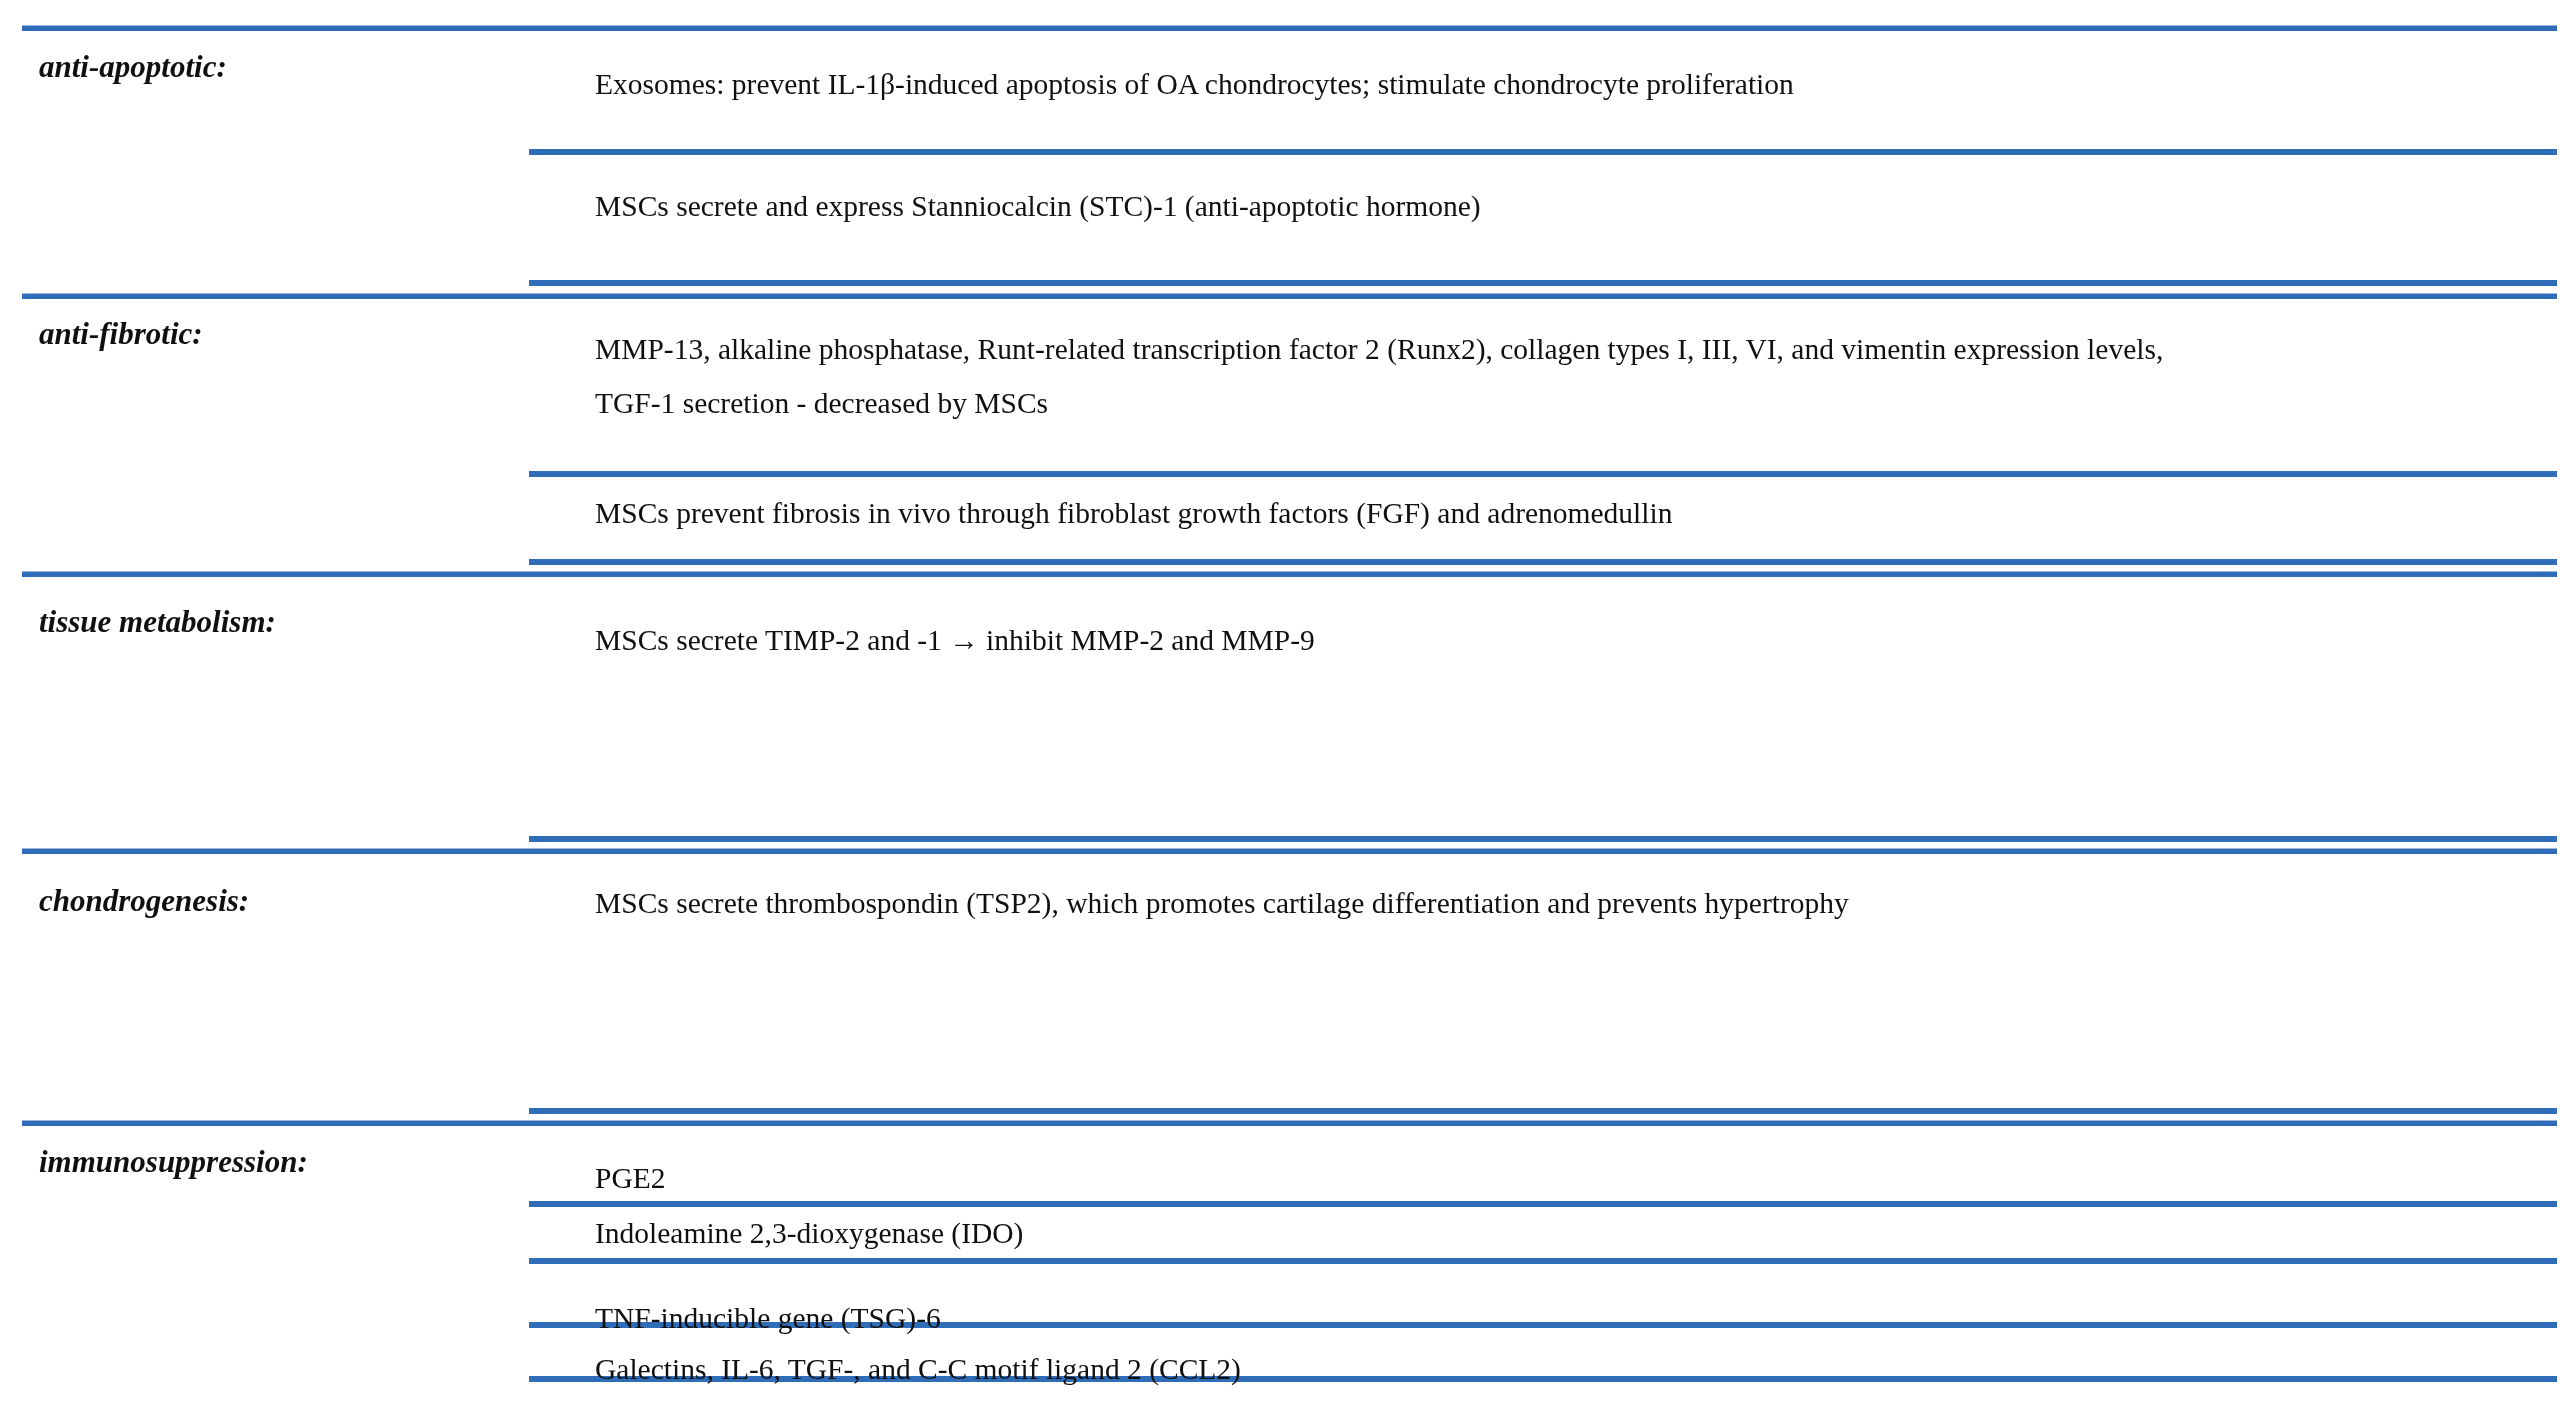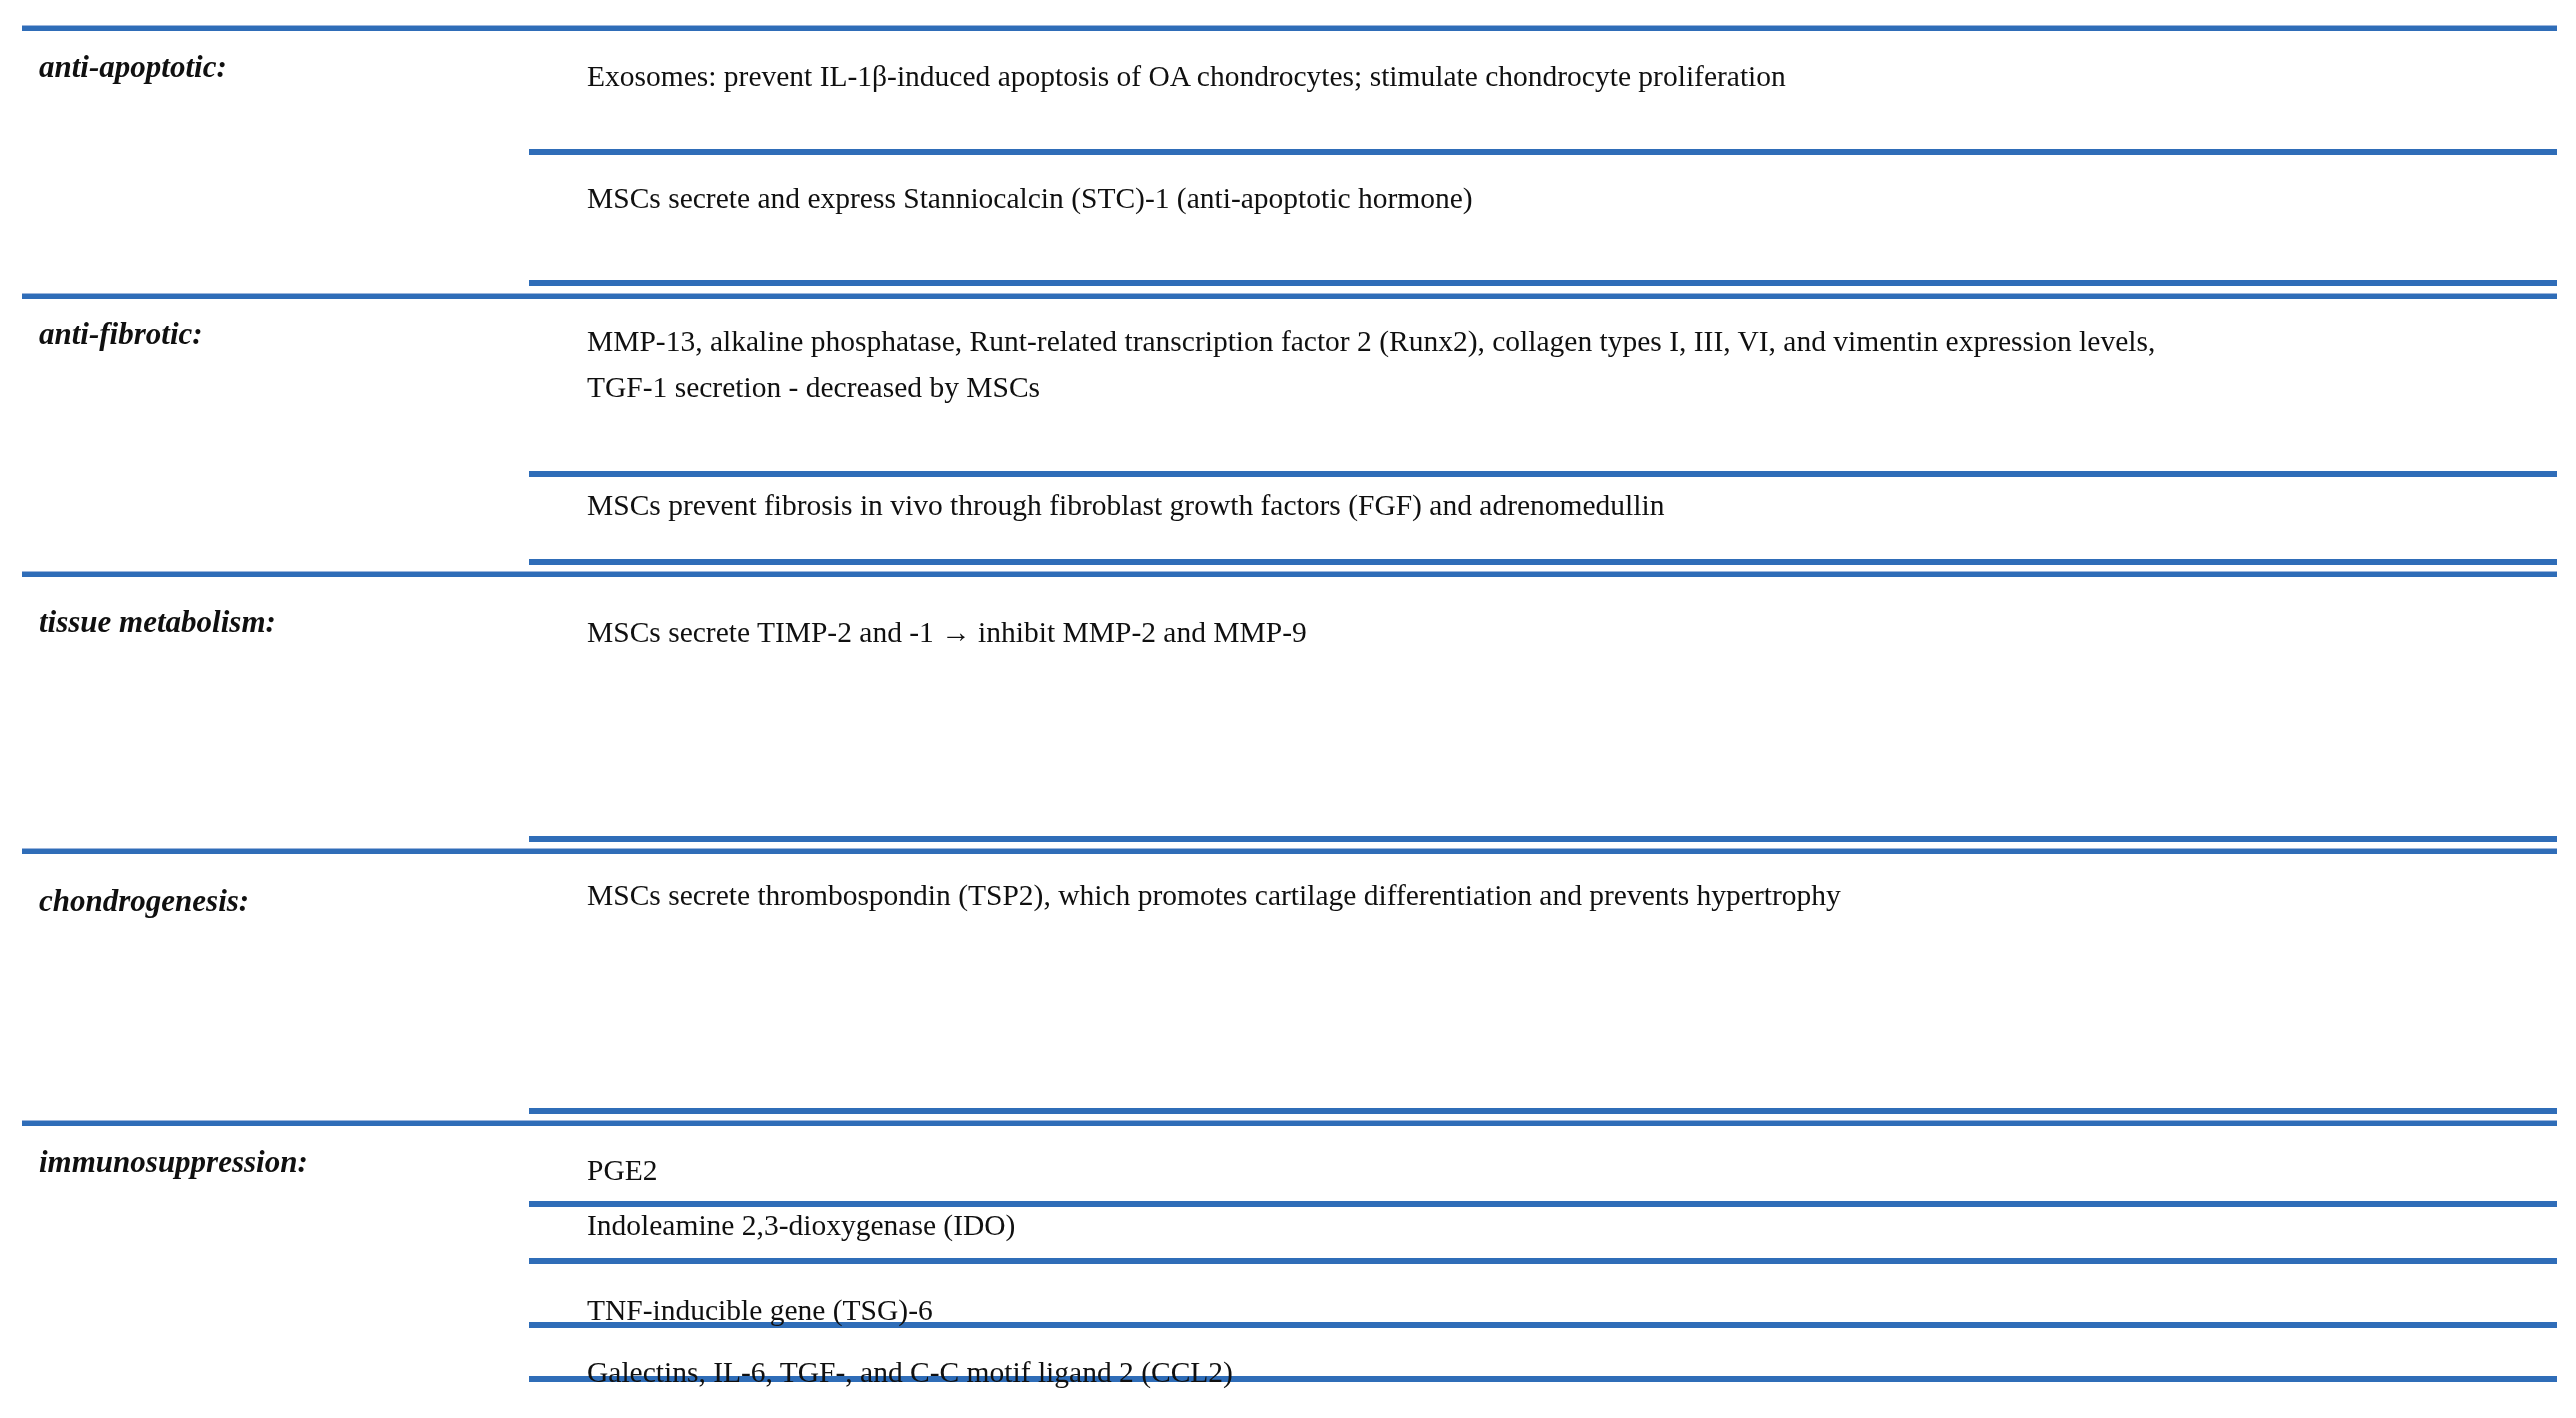--- a/index.html
+++ b/index.html
@@ -34,7 +34,7 @@
     line-height:42px;
     white-space:nowrap;
   }
-  .cell p{margin:4px;padding:0;}
+  .cell p{margin:12px;padding:0;}
   
   .label{
     position:absolute;

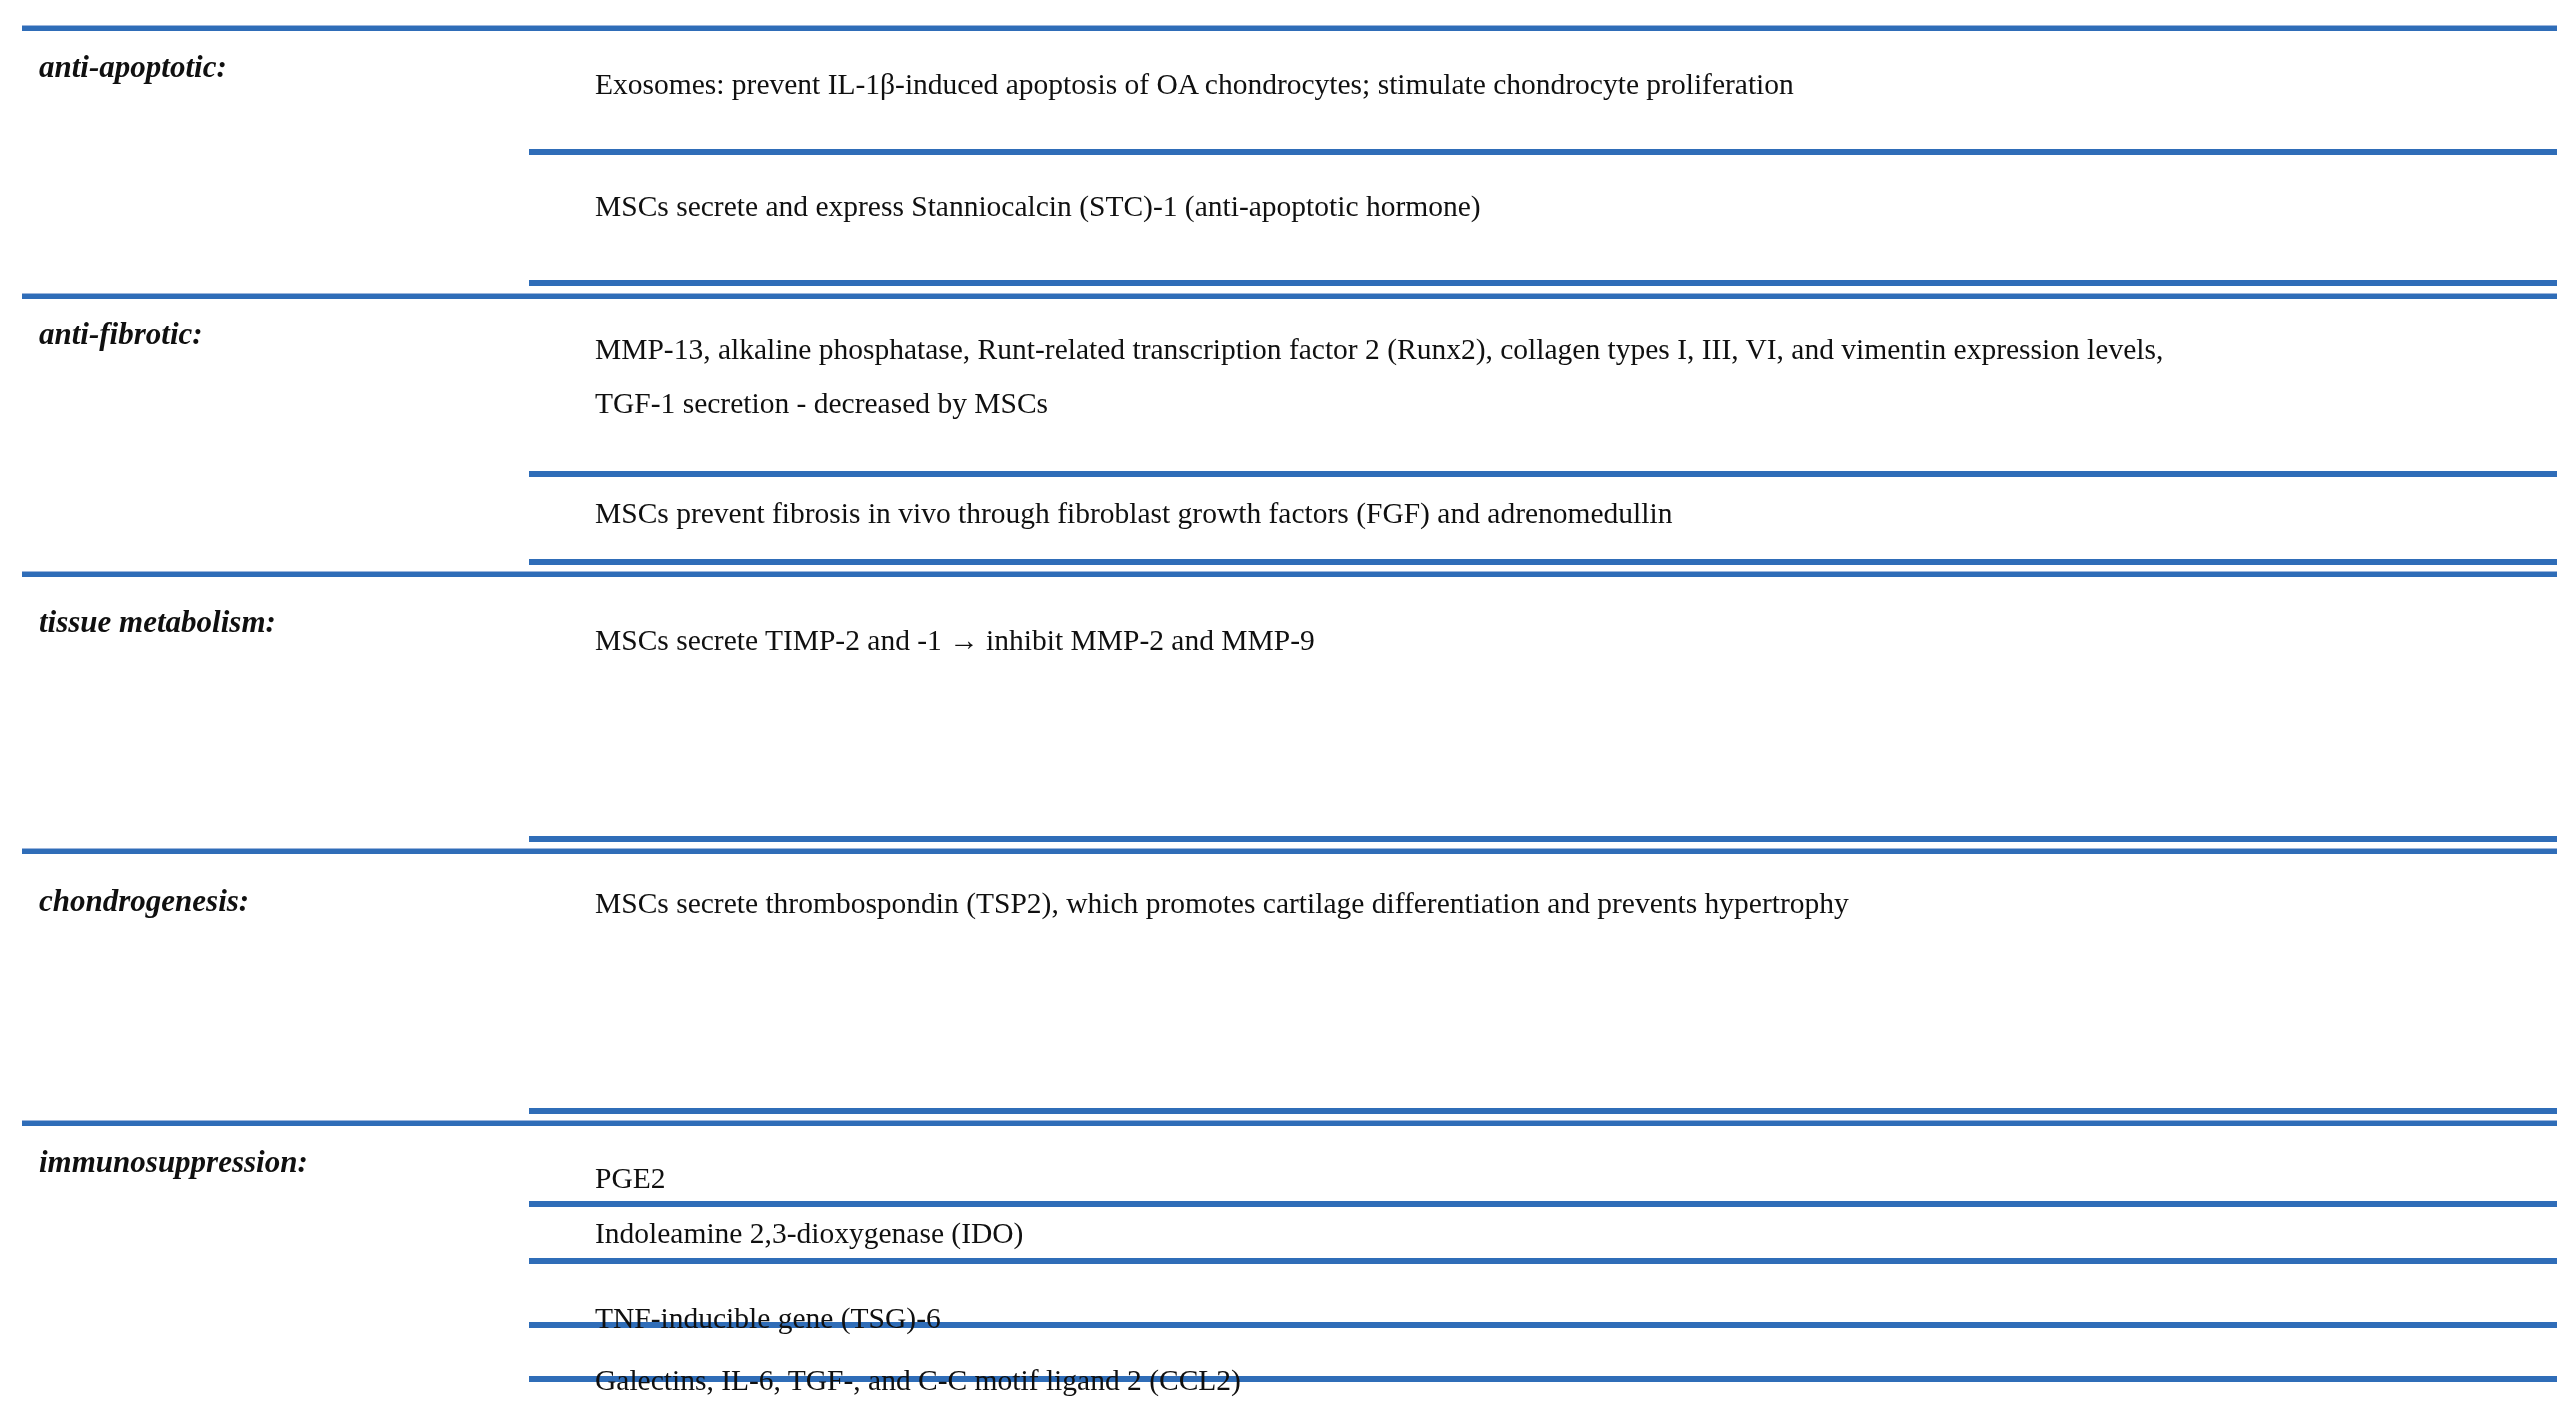--- a/index.html
+++ b/index.html
@@ -113,7 +113,7 @@
     </div>
   </div>
   <div class="row" style="top:1328px;height:54px">
-    <div class="cell" style="padding-top:19px">
+    <div class="cell" style="padding-top:8px">
       <p>Galectins, IL-6, TGF-, and C-C motif ligand 2 (CCL2)</p>
     </div>
   </div>

